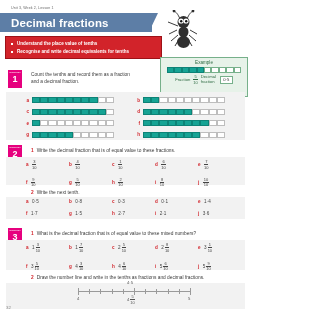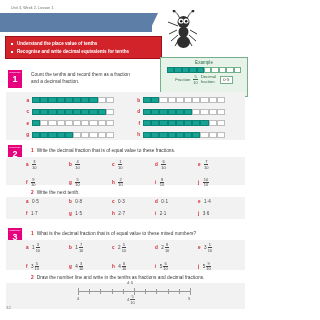--- a/index.html
+++ b/index.html
@@ -140,6 +140,7 @@
   <div class="breadcrumb">Unit 3, Week 2, Lesson 1</div>
 
   <div class="title-banner">
+    <span class="title-text">Decimal fractions</span>
     <span class="shape"></span>
   </div>
 

